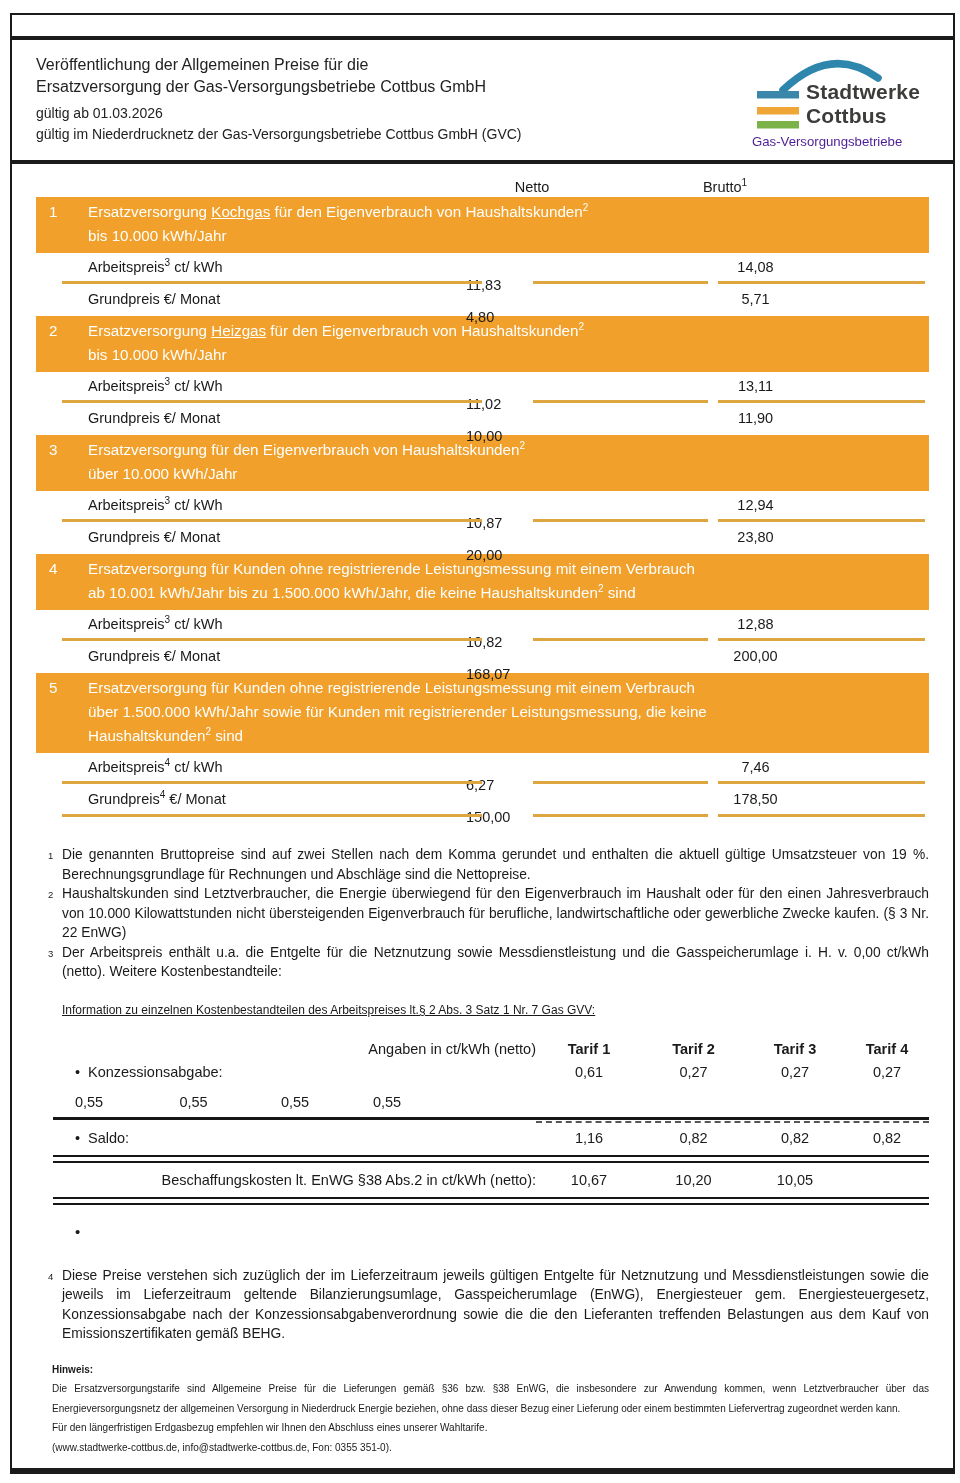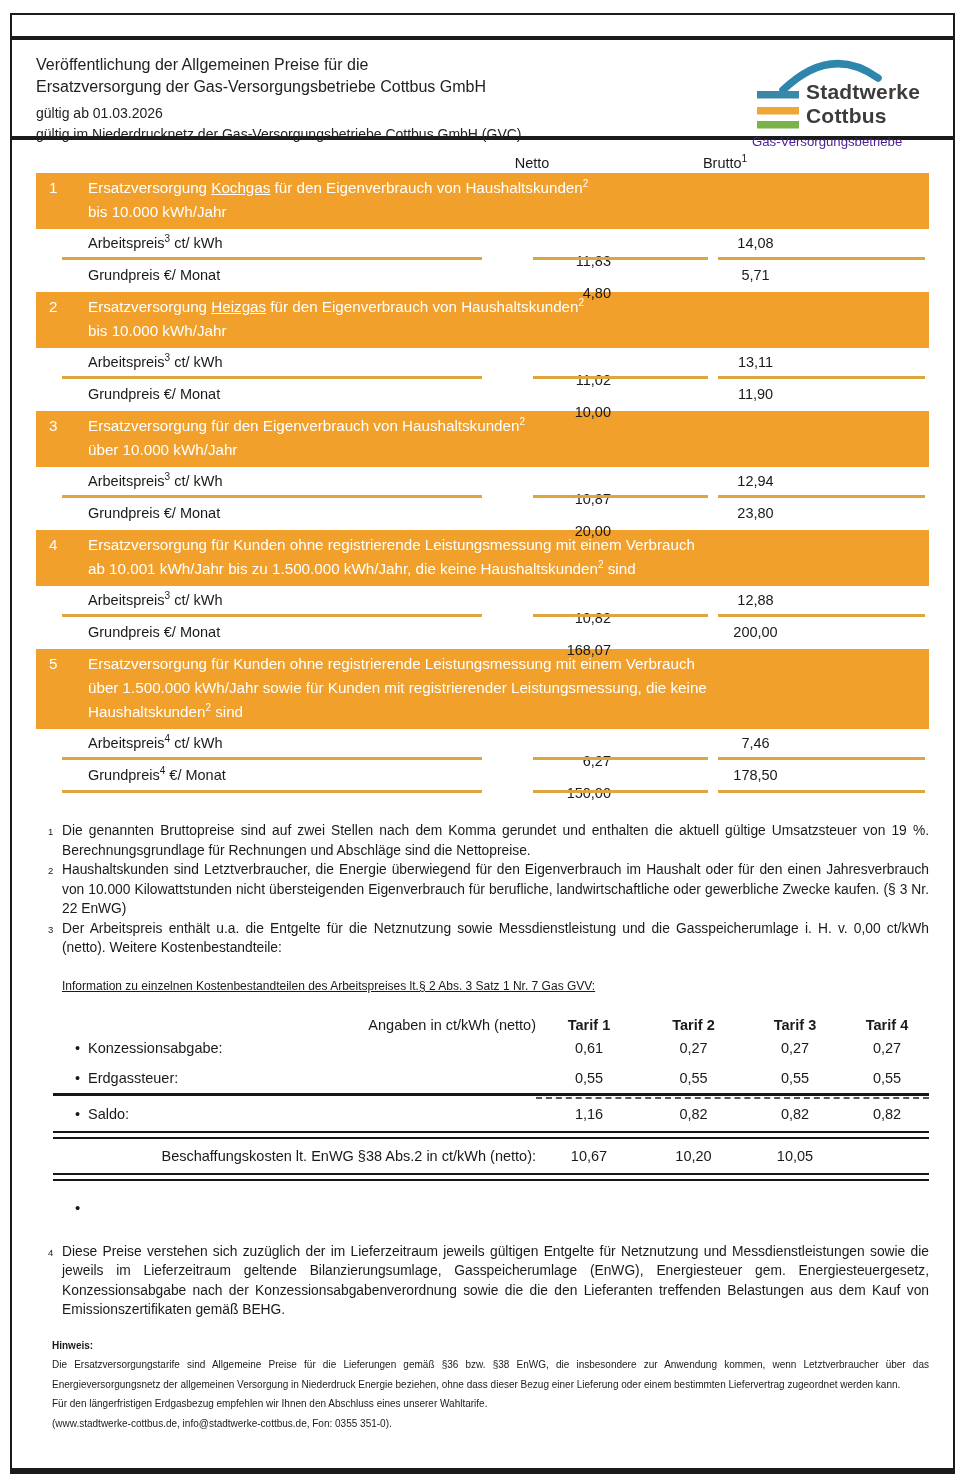--- a/index.html
+++ b/index.html
@@ -16,7 +16,7 @@
   .head-gap { height:21px; }
 
   
-  .doc-header { height:96px; display:flex; padding:10px 18px 0 24px; }
+  .doc-header { height:120px; display:flex; padding:10px 18px 0 24px; }
   .doc-header .titles { flex:1; padding-top:4px; }
   .h-title { font-size:16px; line-height:22px; color:#222; }
   .h-sub   { font-size:14px; line-height:21px; color:#222; }

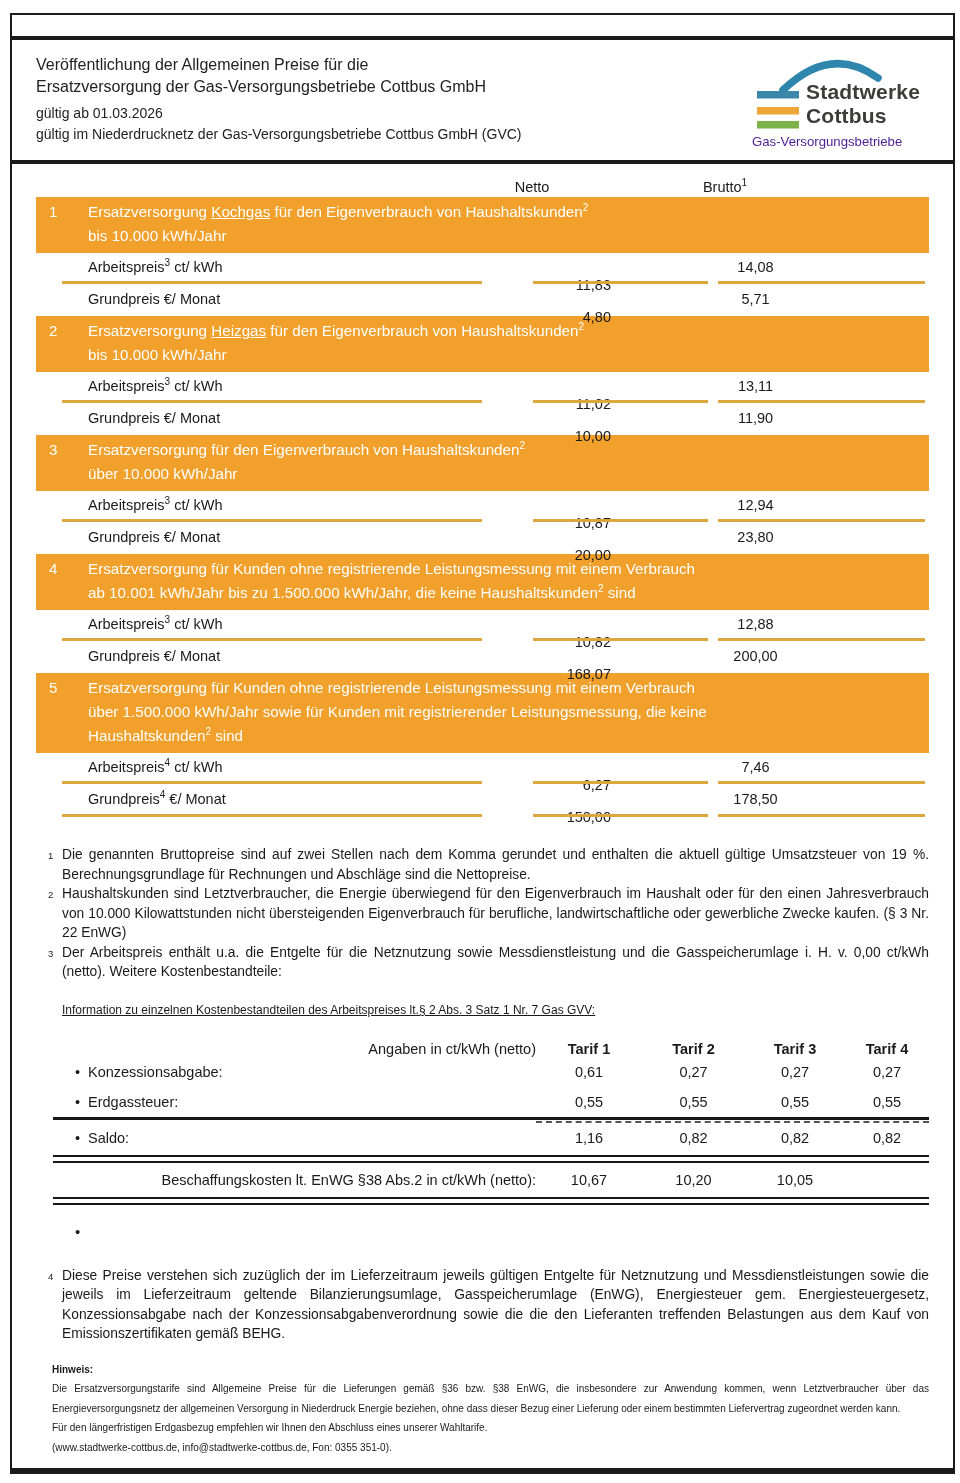--- a/index.html
+++ b/index.html
@@ -46,7 +46,7 @@
   .price-row { display:flex; align-items:center; height:28px; font-size:14.5px;gap:31px; }
   .price-row.tall { height:30px; }
   .row-label { flex:1; padding-left:52px; }
-  .v-netto  { width:175px; text-align:right; padding-right:30px;margin-top:36px; }
+  .v-netto  { width:175px; text-align:left; padding-right:30px;margin-top:36px; }
   .v-brutto { width:247px; margin-left:10px; text-align:center; padding-right:100px; }
 
   .rule-row { display:flex; height:3px; }

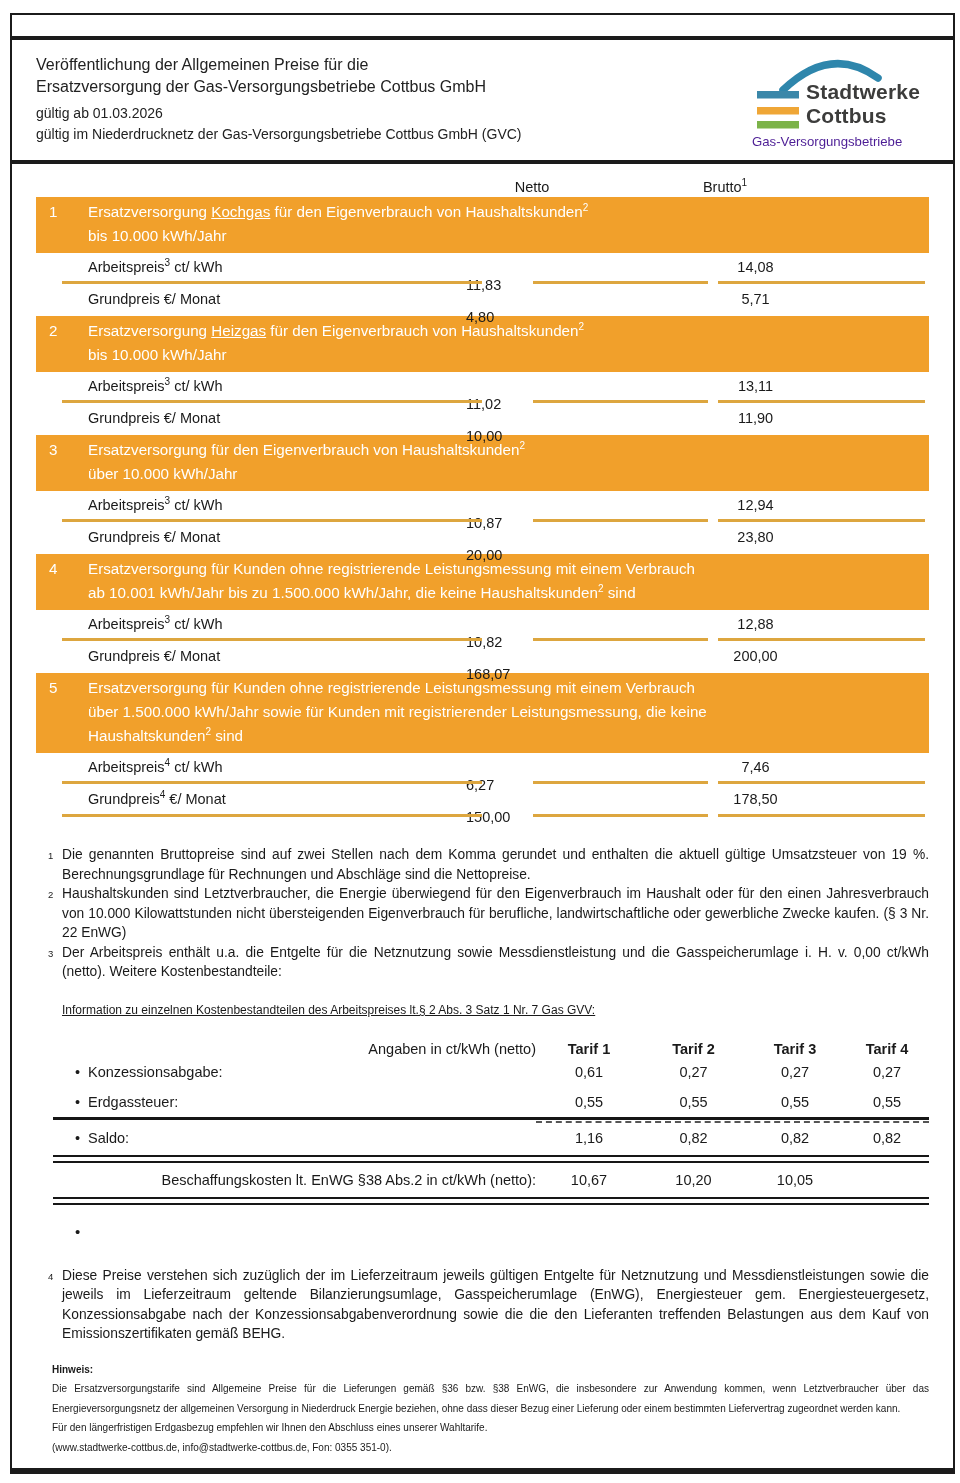--- a/index.html
+++ b/index.html
@@ -260,7 +260,6 @@
             <div class="ct-val c4">0,27</div>
           </div>
           <div class="ct-row">
-            <div class="ct-bullet-label">Erdgassteuer:</div>
             <div class="ct-val c1">0,55</div>
             <div class="ct-val c2">0,55</div>
             <div class="ct-val c3">0,55</div>

